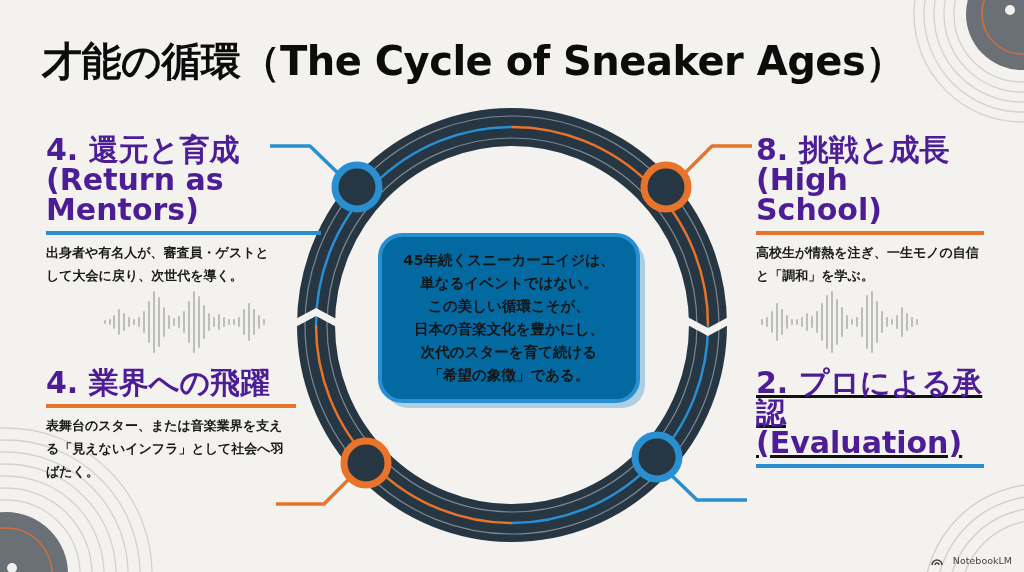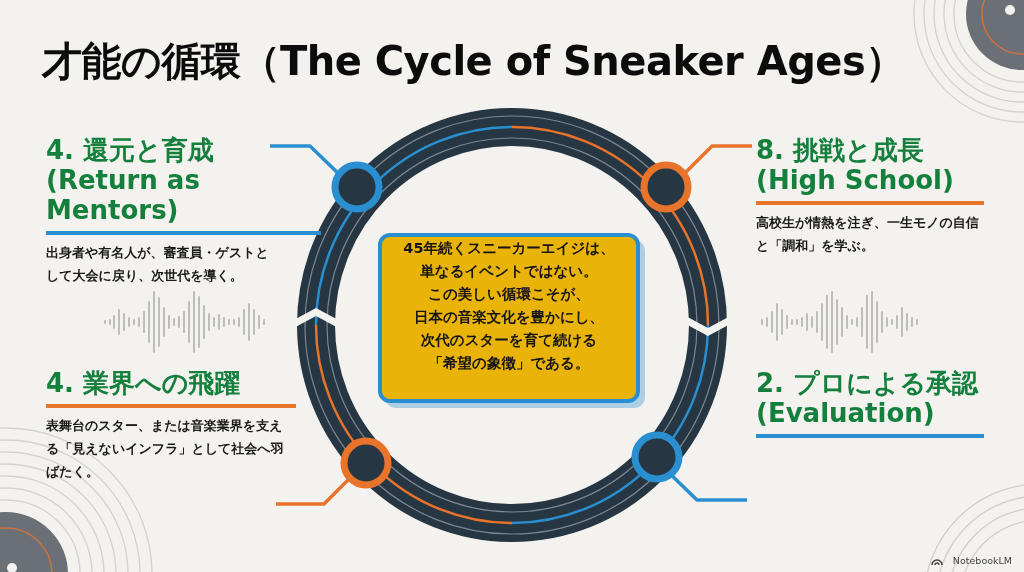--- a/index.html
+++ b/index.html
@@ -18,8 +18,8 @@
   svg.bg { position: absolute; left: 0; top: 0; }
   .panel { position: absolute; width: 275px; }
   .panel .head {
-    font-size: 26px; font-weight: bold; line-height: 30px;
-    padding-bottom: 6px; color: #15803d;
+    font-size: 30px; font-weight: bold; line-height: 30px;
+    padding-bottom: 6px; color: #4c1d95;
   }
   .panel .rule { height: 4px; margin-bottom: 6px; }
   .panel .body {

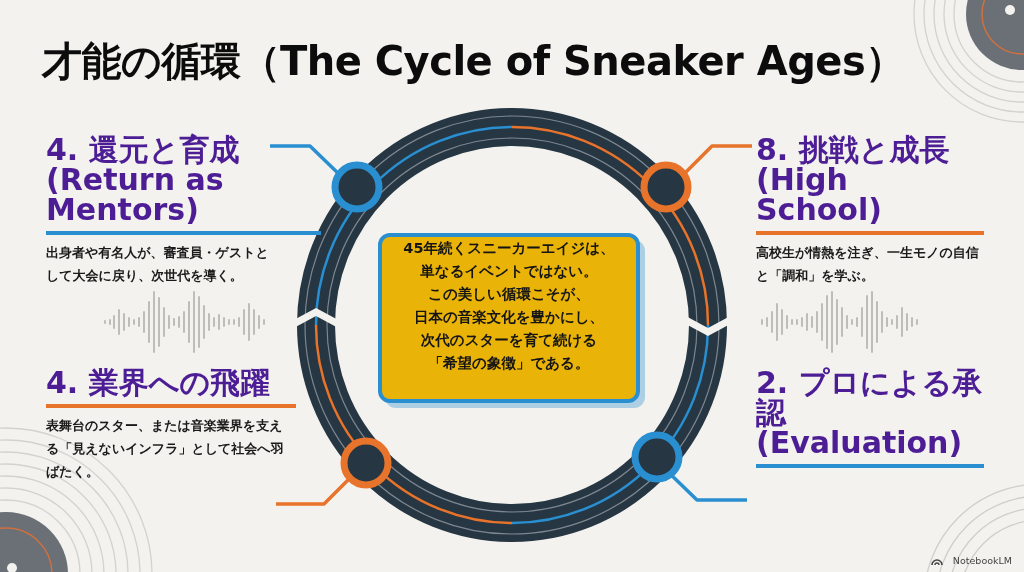--- a/index.html
+++ b/index.html
@@ -27,10 +27,10 @@
   }
   .center-box {
     position: absolute; left: 378px; top: 233px; width: 262px; height: 170px;
-    background: #eab308; border: 4px solid #2a8fd0; border-radius: 12px;
+    background: #0369a1; border: 4px solid #2a8fd0; border-radius: 24px;
     box-shadow: 6px 6px 0 -1px rgba(42,143,208,0.35);
     box-sizing: border-box;
-    display: flex; justify-content: center;
+    display: flex; align-items: center; justify-content: center;
   }
   .center-box .txt {
     font-size: 14.5px; font-weight: bold; line-height: 23px; text-align: center;

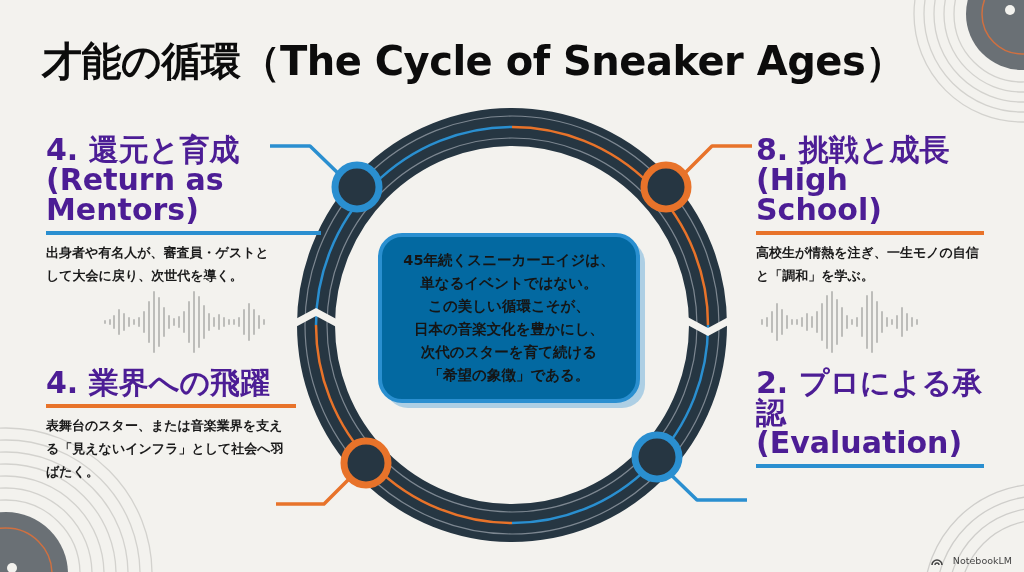--- a/index.html
+++ b/index.html
@@ -215,7 +215,7 @@
   <div class="body" style="width:240px;">表舞台のスター、または音楽業界を支える「見えないインフラ」として社会へ羽ばたく。</div>
 </div>
 
-<div class="panel" style="left:756px; top:368px; width:228px;">
+<div class="panel" style="left:756px; top:368px; width:228px;text-decoration:underline;">
   <div class="head">
     <div>2. プロによる承認</div>
     <div>(Evaluation)</div>

